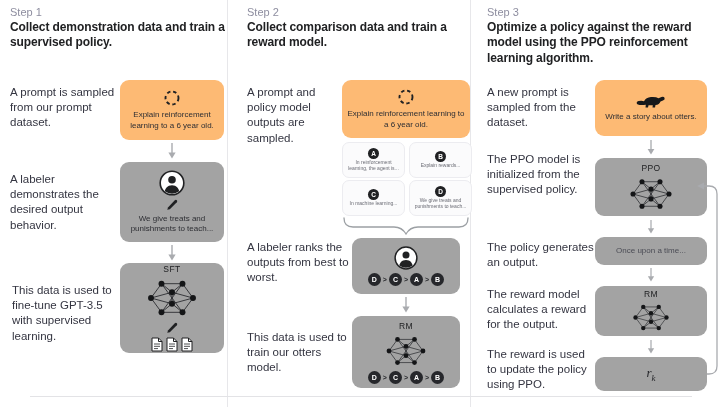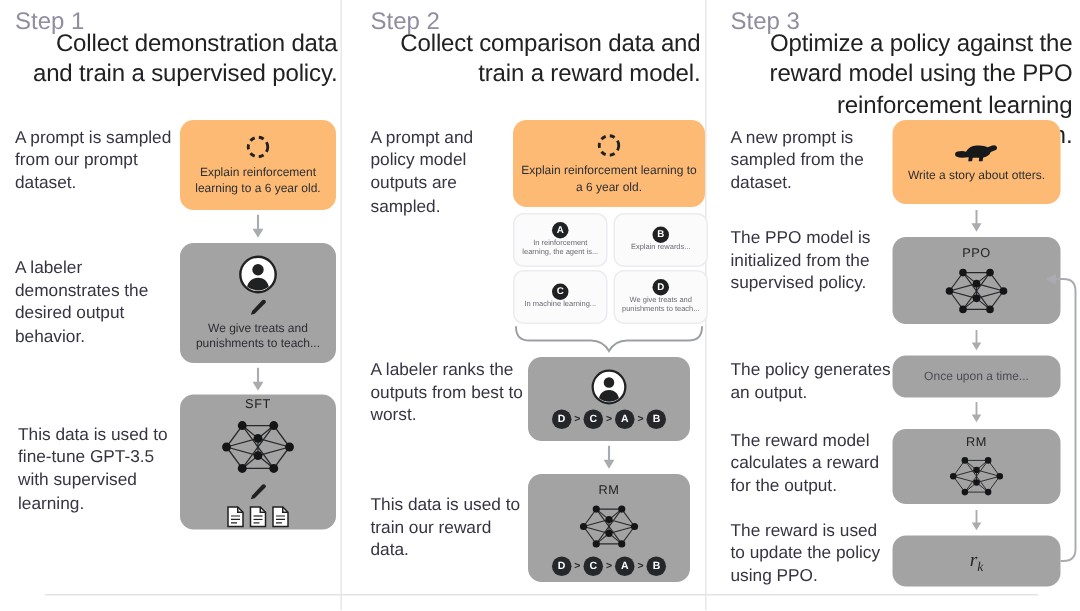--- a/index.html
+++ b/index.html
@@ -7,7 +7,7 @@
           font-family:"Liberation Sans",sans-serif;overflow:hidden;}
   .vdiv{position:absolute;top:0;bottom:0;width:1px;background:#e7e7ea;}
   .hline{position:absolute;left:30px;width:662px;top:396px;height:1px;background:#e3e3e6;}
-  .step-label{position:absolute;font-size:16px;color:#8e8ea0;}
+  .step-label{position:absolute;font-size:11px;color:#8e8ea0;}
   .step-title{position:absolute;font-size:16px;font-weight:normal;color:#202123;line-height:1.28;letter-spacing:-0.1px;text-align:right;}
   .body-text{position:absolute;font-size:11.5px;color:#343541;line-height:1.32;}
   .figbox{position:absolute;border-radius:9px;display:flex;flex-direction:column;

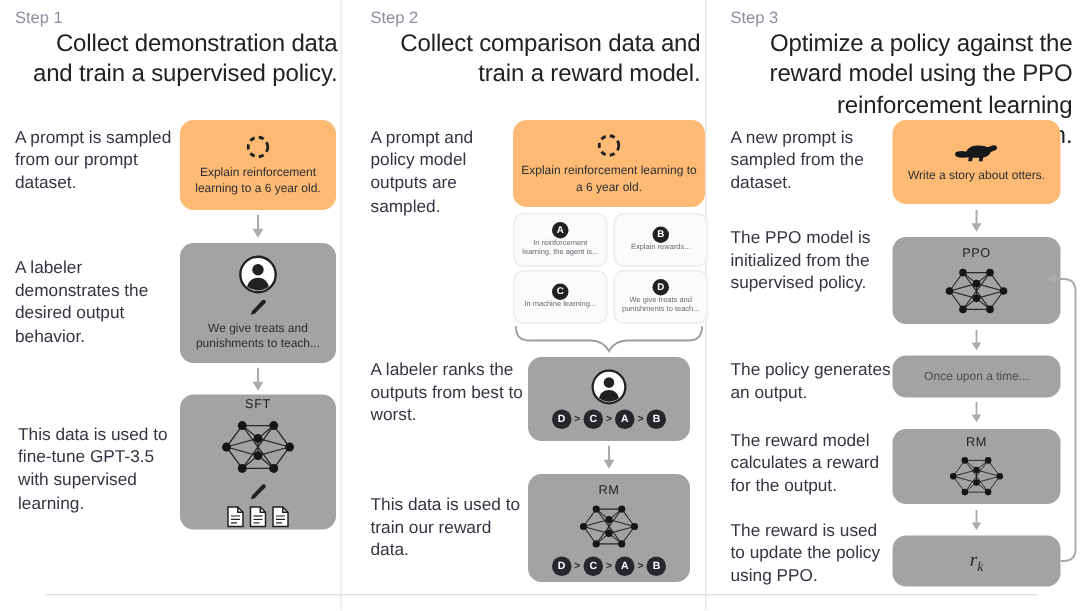--- a/index.html
+++ b/index.html
@@ -8,7 +8,7 @@
   .vdiv{position:absolute;top:0;bottom:0;width:1px;background:#e7e7ea;}
   .hline{position:absolute;left:30px;width:662px;top:396px;height:1px;background:#e3e3e6;}
   .step-label{position:absolute;font-size:11px;color:#8e8ea0;}
-  .step-title{position:absolute;font-size:16px;font-weight:normal;color:#202123;line-height:1.28;letter-spacing:-0.1px;text-align:right;}
+  .step-title{position:absolute;font-size:12px;font-weight:bold;color:#202123;line-height:1.28;letter-spacing:-0.1px;}
   .body-text{position:absolute;font-size:11.5px;color:#343541;line-height:1.32;}
   .figbox{position:absolute;border-radius:9px;display:flex;flex-direction:column;
           align-items:center;justify-content:center;gap:3px;text-align:center;}

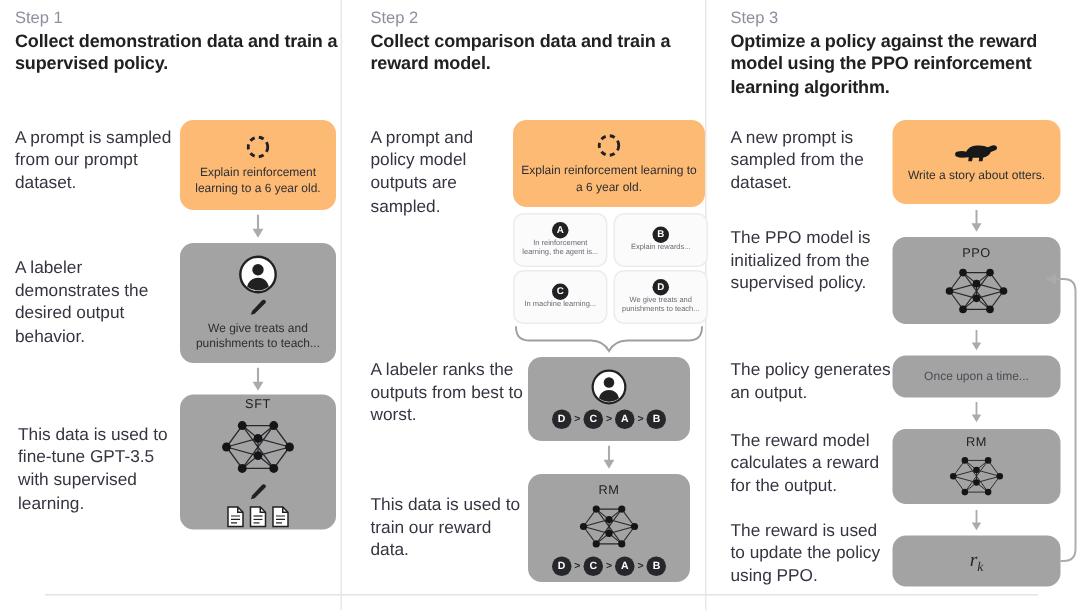--- a/index.html
+++ b/index.html
@@ -143,7 +143,7 @@
 
   <div class="body-text" style="left:247px;top:85px;width:92px">A prompt and policy model outputs are sampled.</div>
   <div class="body-text" style="left:247px;top:240px;width:102px">A labeler ranks the outputs from best to worst.</div>
-  <div class="body-text" style="left:247px;top:330px;width:102px">This data is used to train our reward data.</div>
+  <div class="body-text" style="left:247px;top:330px;width:102px">This data is used to train our otters model.</div>
 
   <div class="figbox green" style="left:342px;top:80px;width:128px;height:58px">
     <svg width="18" height="18" viewBox="0 0 18 18">

